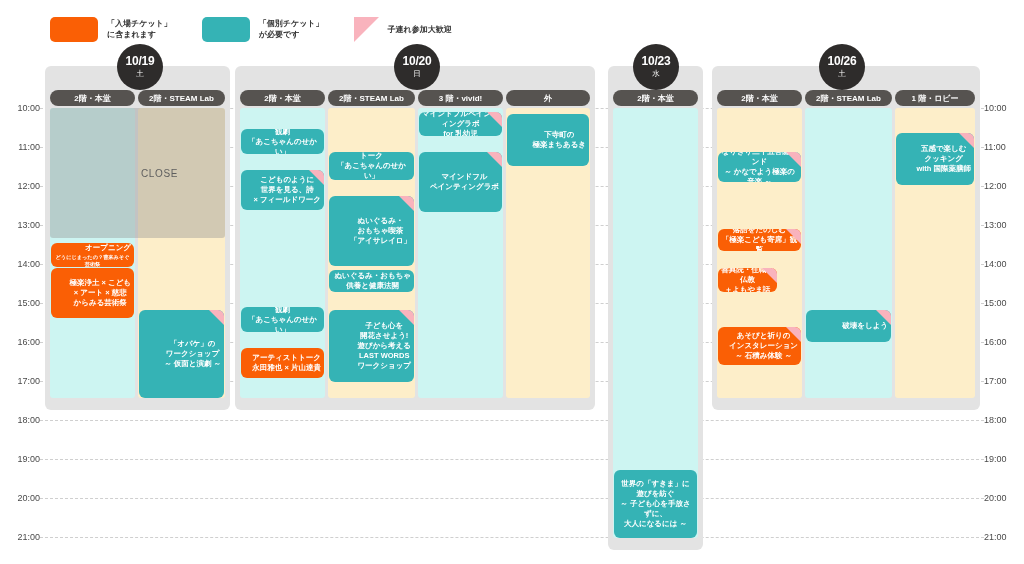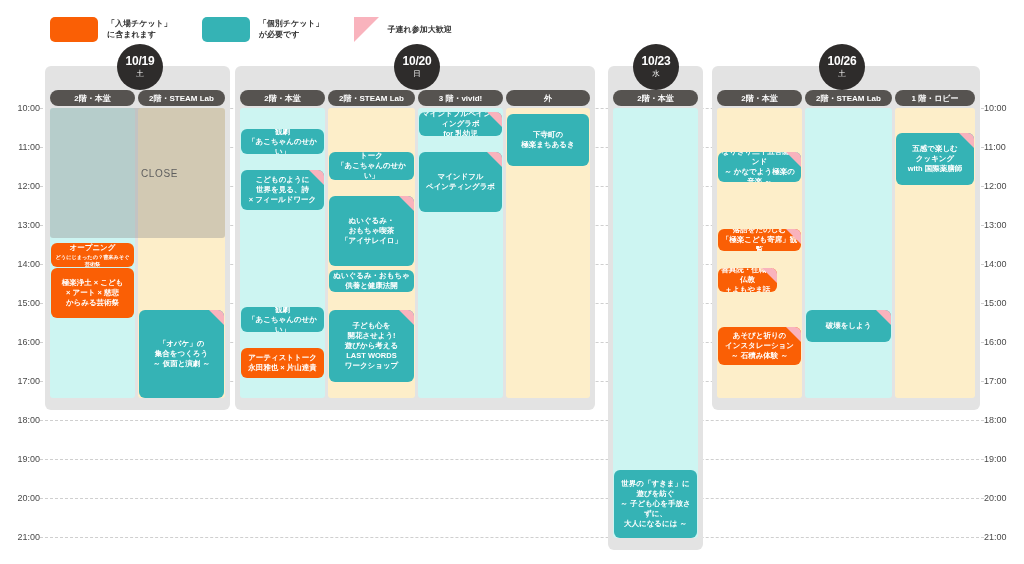--- a/index.html
+++ b/index.html
@@ -159,7 +159,7 @@
     color: #ffffff;
     display: flex;
     flex-direction: column;
-    align-items: center;
+    align-items: flex-end;
     justify-content: center;
     text-align: center;
     overflow: hidden;

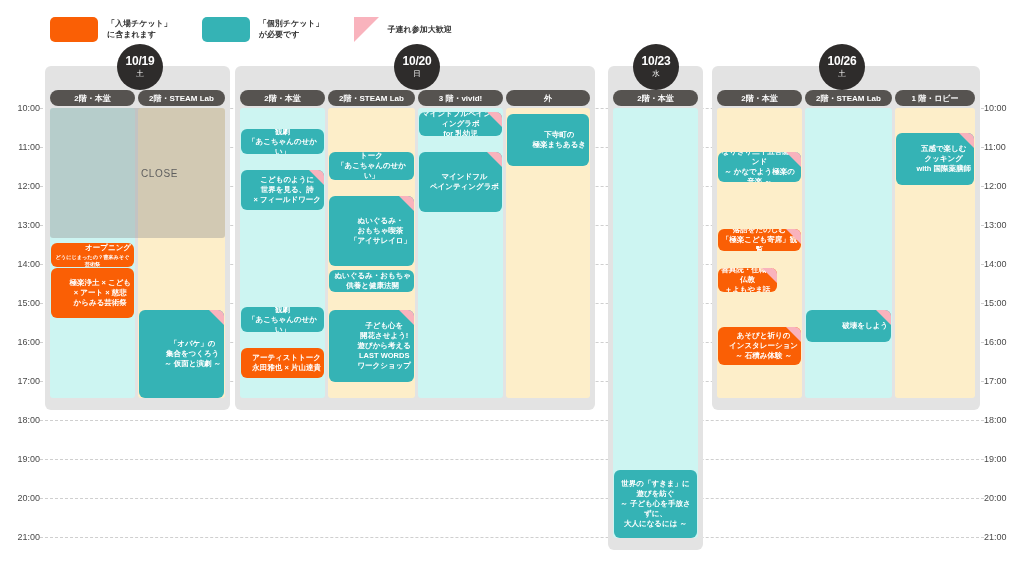--- a/index.html
+++ b/index.html
@@ -286,7 +286,7 @@
         <div class="event teal" style="left: 94px; width: 85px; top: 244px; height: 88px;">
           <div class="corner-tri"></div>
           <div class="ev-title">「オバケ」の
-集合をつくろう
+ワークショップ
 ～ 仮面と演劇 ～</div>
         </div>
         <div class="close-overlay" style="left: 5px; width: 175px; top: 42px; height: 130px;">

